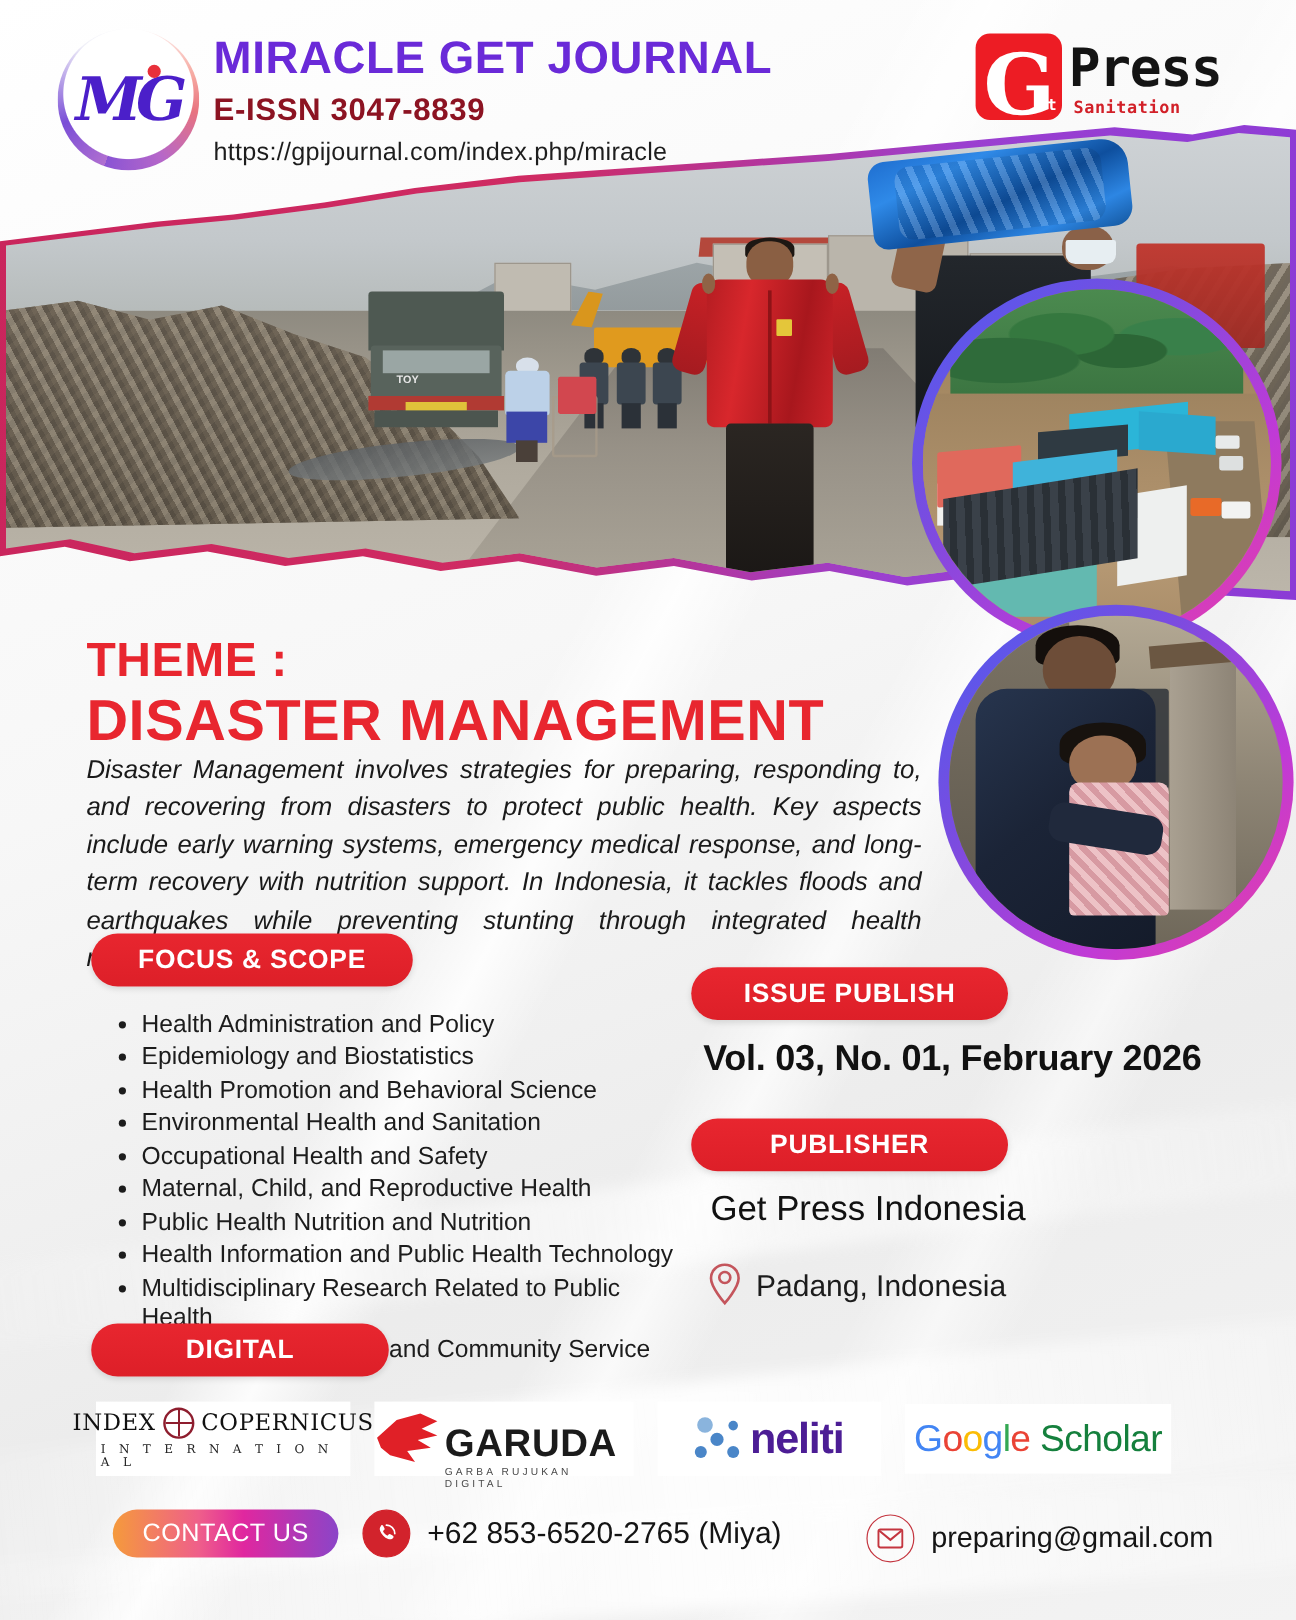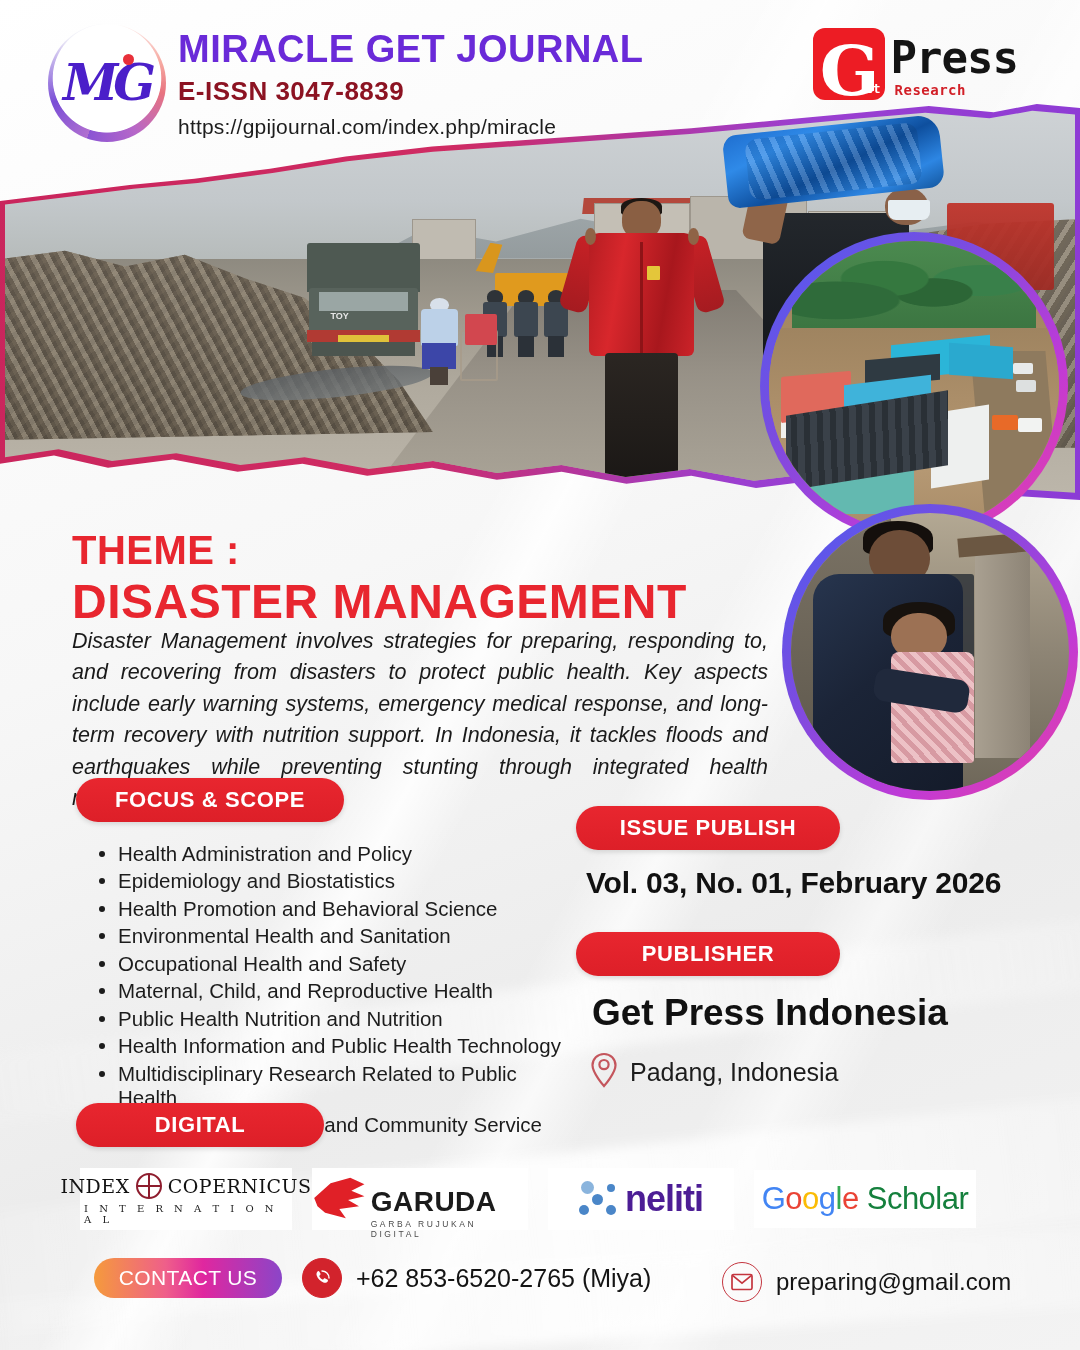--- a/index.html
+++ b/index.html
@@ -522,7 +522,7 @@
       </div>
       <div class="gp-words">
         <div class="gp-press">Press</div>
-        <div class="gp-indo">Research</div>
+        <div class="gp-indo">Sanitation</div>
       </div>
     </div>
   </div>

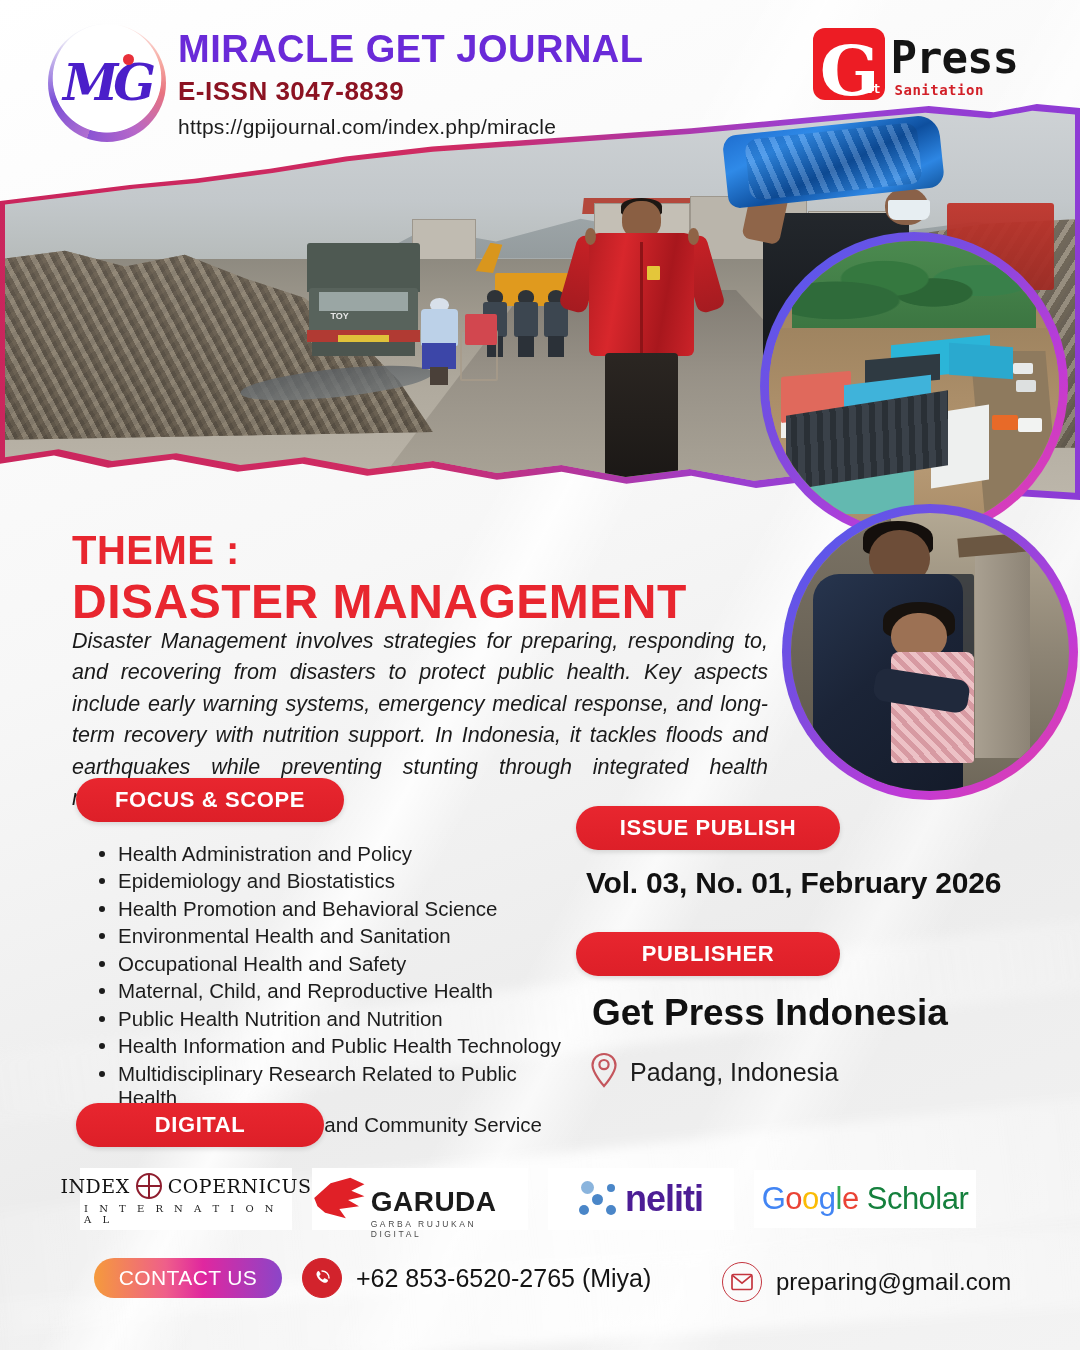--- a/index.html
+++ b/index.html
@@ -418,7 +418,7 @@
   }
   .pub-value {
     position:absolute; left: 592px; top: 992px;
-    font-size: 37px; font-weight: 700; color: #111;
+    font-size: 29px; font-weight: 400; color: #111;
   }
   .loc-row {
     position:absolute; left: 590px; top: 1052px; display:flex; align-items:center; gap: 12px;

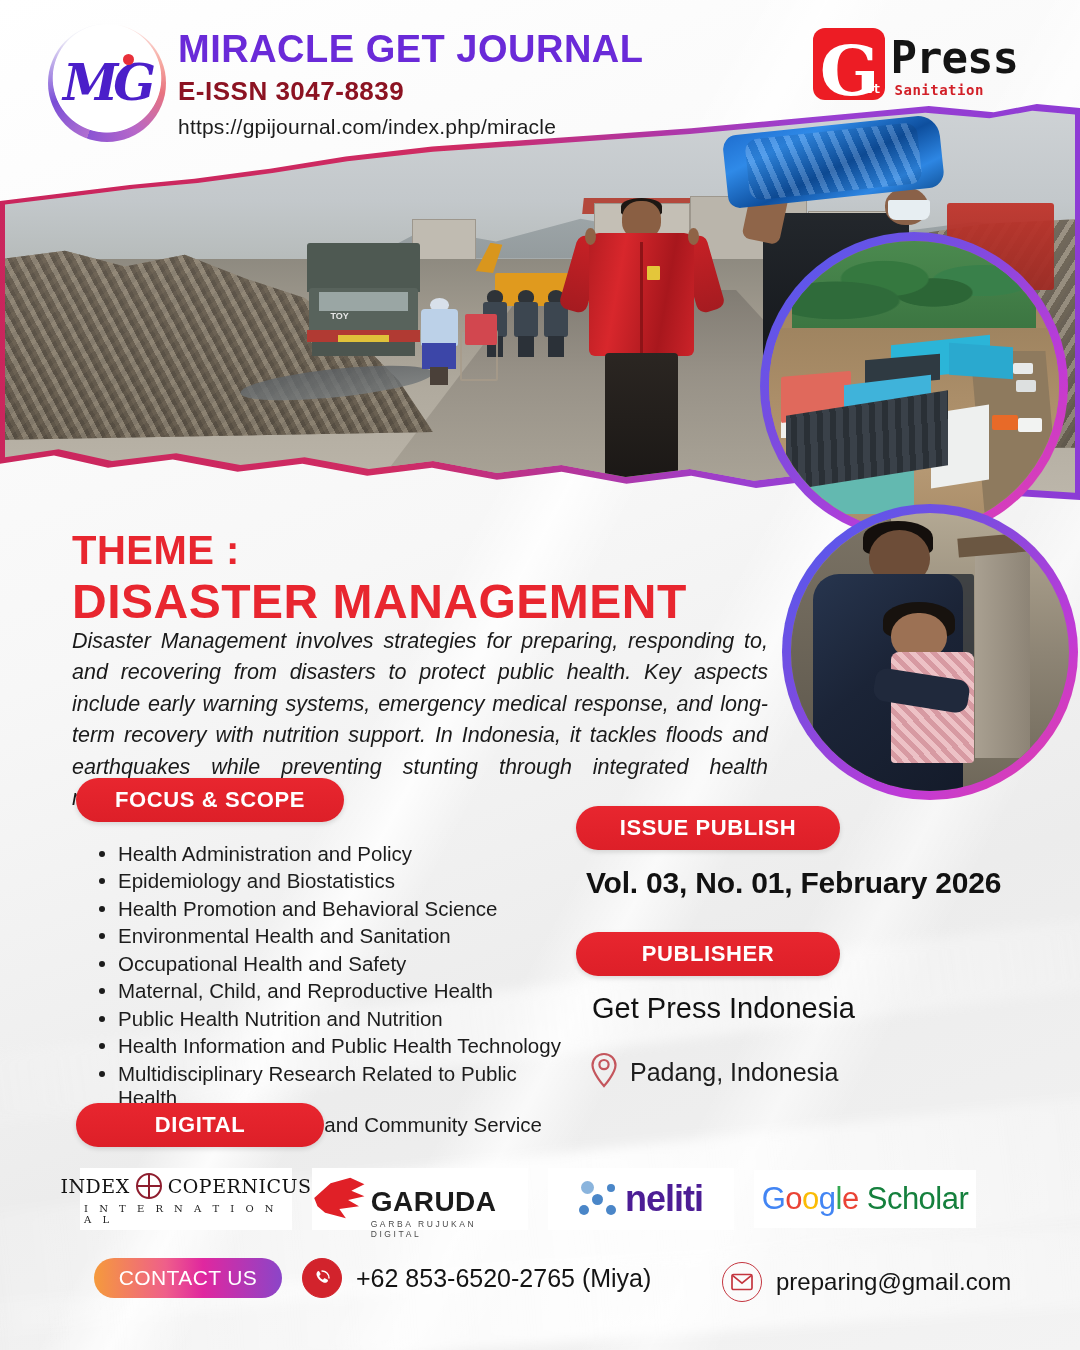--- a/index.html
+++ b/index.html
@@ -448,7 +448,7 @@
                        66% 52%, 86% 66%, 50% 72%, 62% 92%, 24% 80%, 10% 66%);
   }
   .gd-words { display:flex; flex-direction:column; }
-  .gd-main { font-size: 28px; font-weight: 800; color:#1b1b1b; letter-spacing: .5px; line-height: 1; margin-top: 28px; }
+  .gd-main { font-size: 32px; font-weight: 800; color:#1b1b1b; letter-spacing: .5px; line-height: 1; margin-top: 28px; }
   .gd-sub  { font-size: 8.5px; color:#4a4a4a; letter-spacing: 2.6px; margin-top: 3px; }
 
   .nl-box { width: 186px; height: 62px; gap: 6px; }

